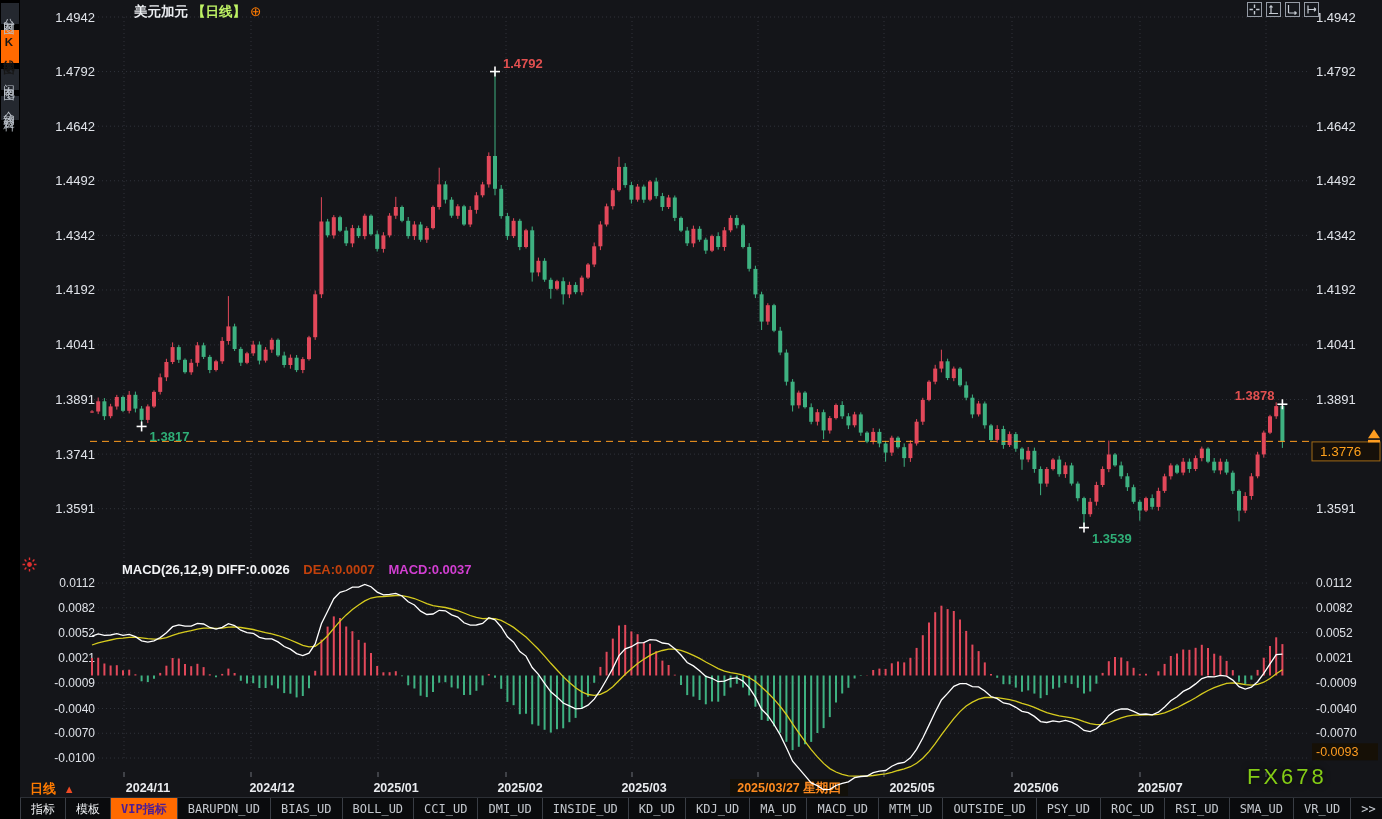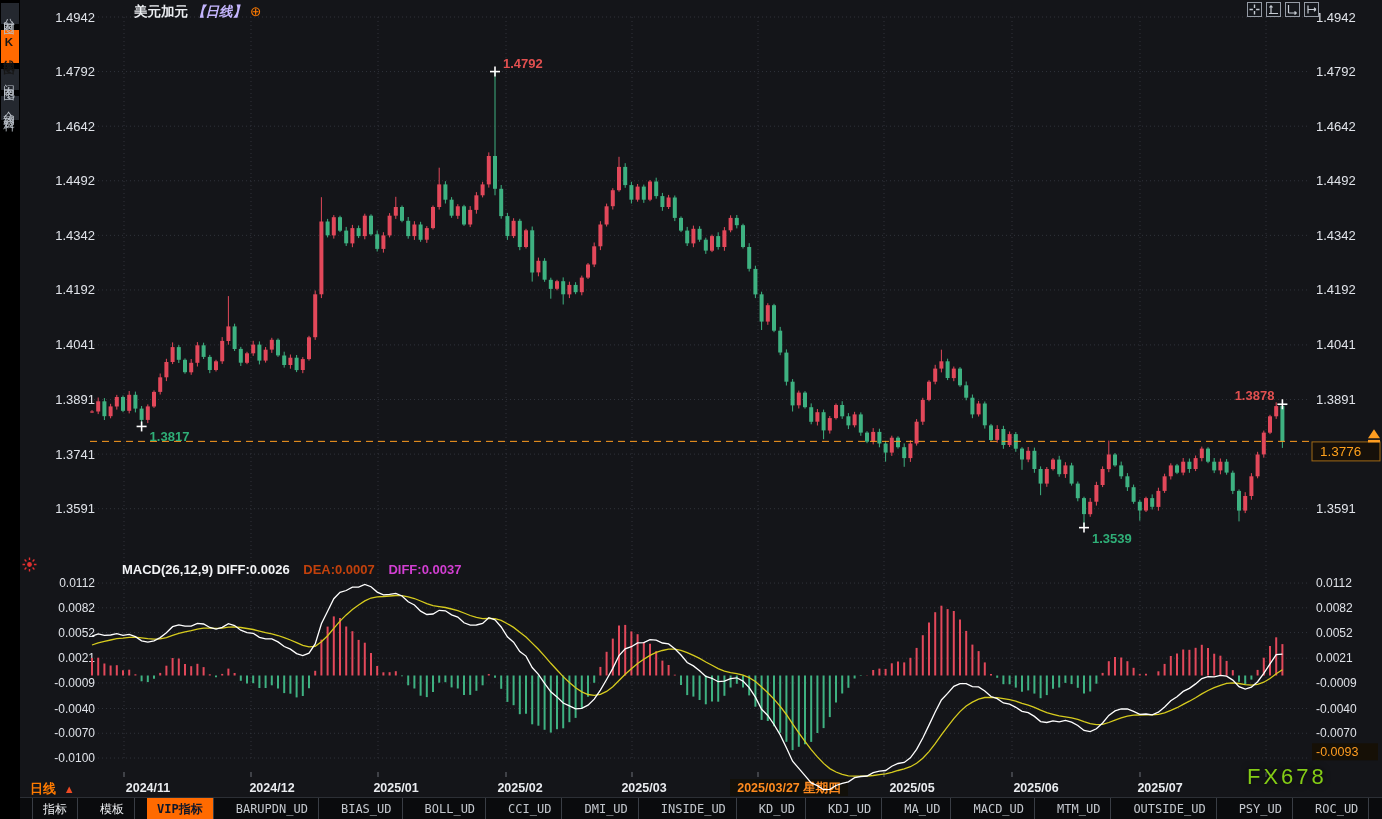--- a/index.html
+++ b/index.html
@@ -21,7 +21,7 @@
 
   .hdr{position:absolute;left:88px;top:3px;z-index:3;font-size:13.5px;font-weight:bold;}
   .hdr .sym{color:#eceef2;margin-left:46px;}
-  .hdr .per{color:#c4b5fd;margin-left:4px;font-style:italic;}
+  .hdr .per{color:#bef264;margin-left:4px;}
   .hdr .add{color:#ff7b00;margin-left:4px;font-weight:normal;}
 
   .ticons{position:absolute;left:1247px;top:2px;z-index:3;display:flex;gap:4px;}

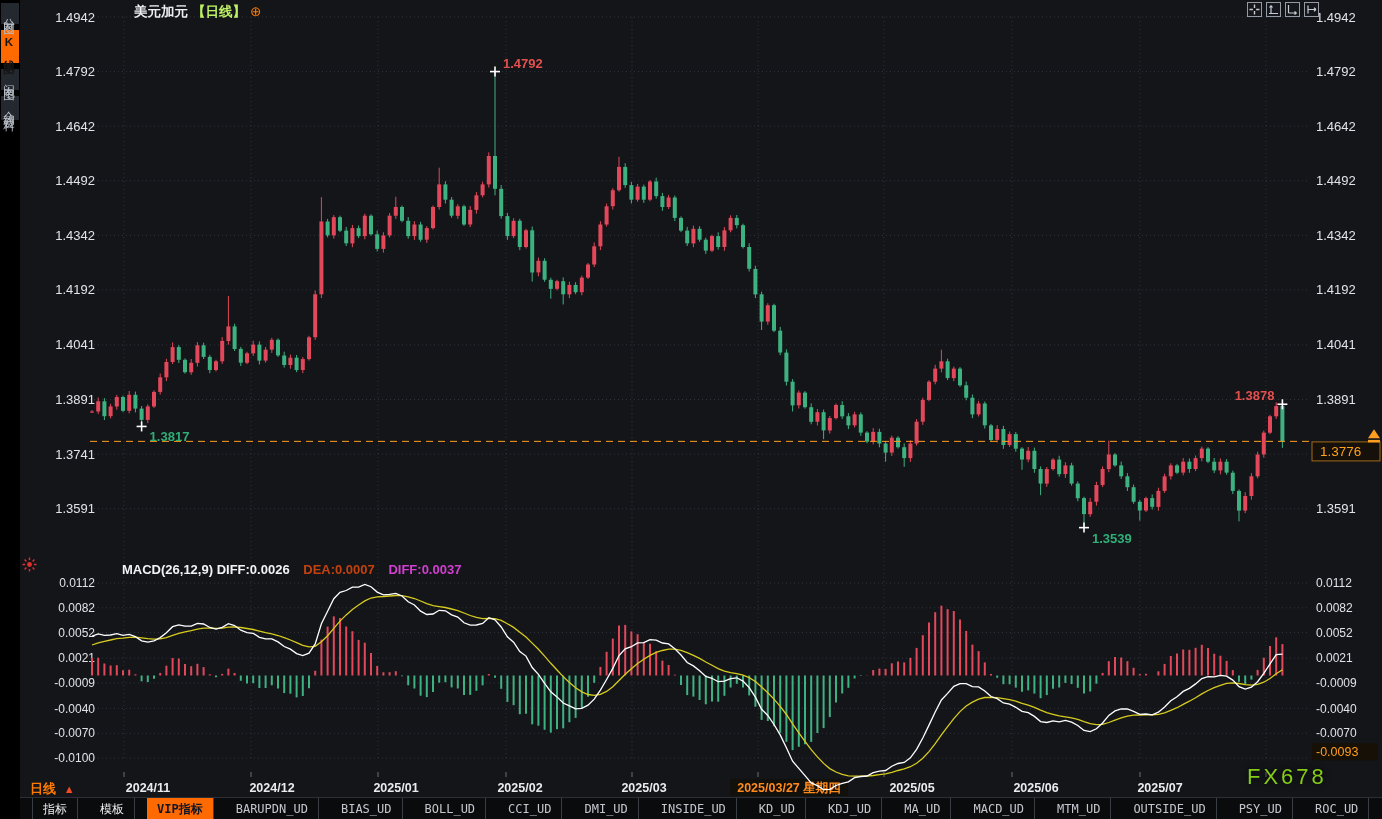--- a/index.html
+++ b/index.html
@@ -787,7 +787,7 @@
 <div class="macd-hdr">
   <span class="w">MACD(26,12,9) DIFF:0.0026</span>
   <span class="y">DEA:0.0007</span>
-  <span class="m">DIFF:0.0037</span>
+  <span class="m">MACD:0.0037</span>
 </div>
 
 <div class="period-sel">

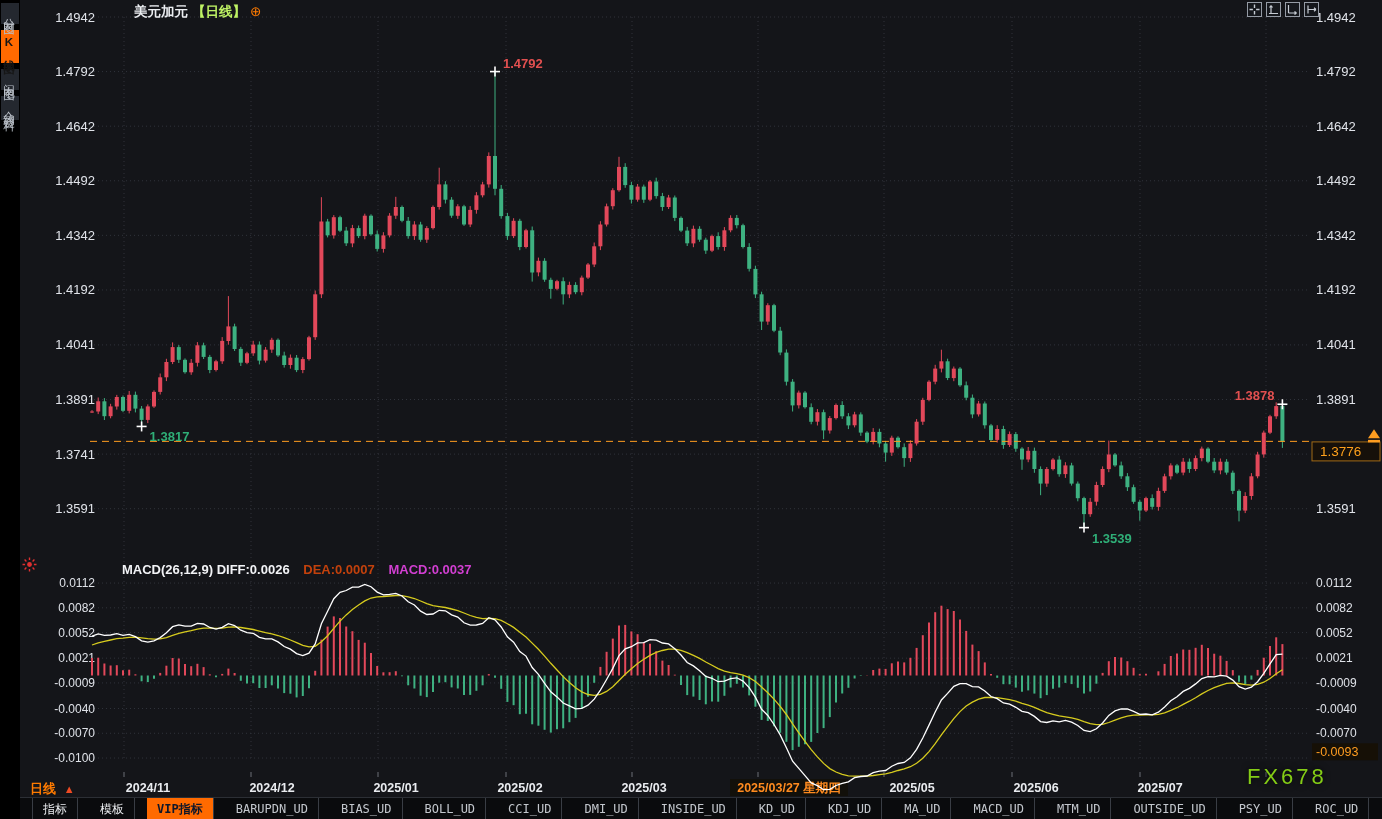--- a/index.html
+++ b/index.html
@@ -41,7 +41,7 @@
   .bottom-bar{position:absolute;left:20px;top:797px;width:1362px;height:22px;z-index:3;
      background:#0a0b0d;border-top:1px solid #2c2f35;display:flex;align-items:stretch;}
   .btab{display:flex;align-items:center;padding:0 10px;border-right:1px solid #393d44;
-     font-family:"DejaVu Sans Mono",monospace;font-size:12px;color:#c3c7cd;cursor:pointer;white-space:nowrap;margin-left:12px;}
+     font-family:"DejaVu Sans Mono",monospace;font-size:12px;color:#c3c7cd;cursor:pointer;white-space:nowrap;}
   .btab:first-child{border-left:1px solid #393d44;}
   .btab.cn{color:#eceef1;}
   .btab.active{background:#ff6a00;color:#0f172a;font-weight:bold;}

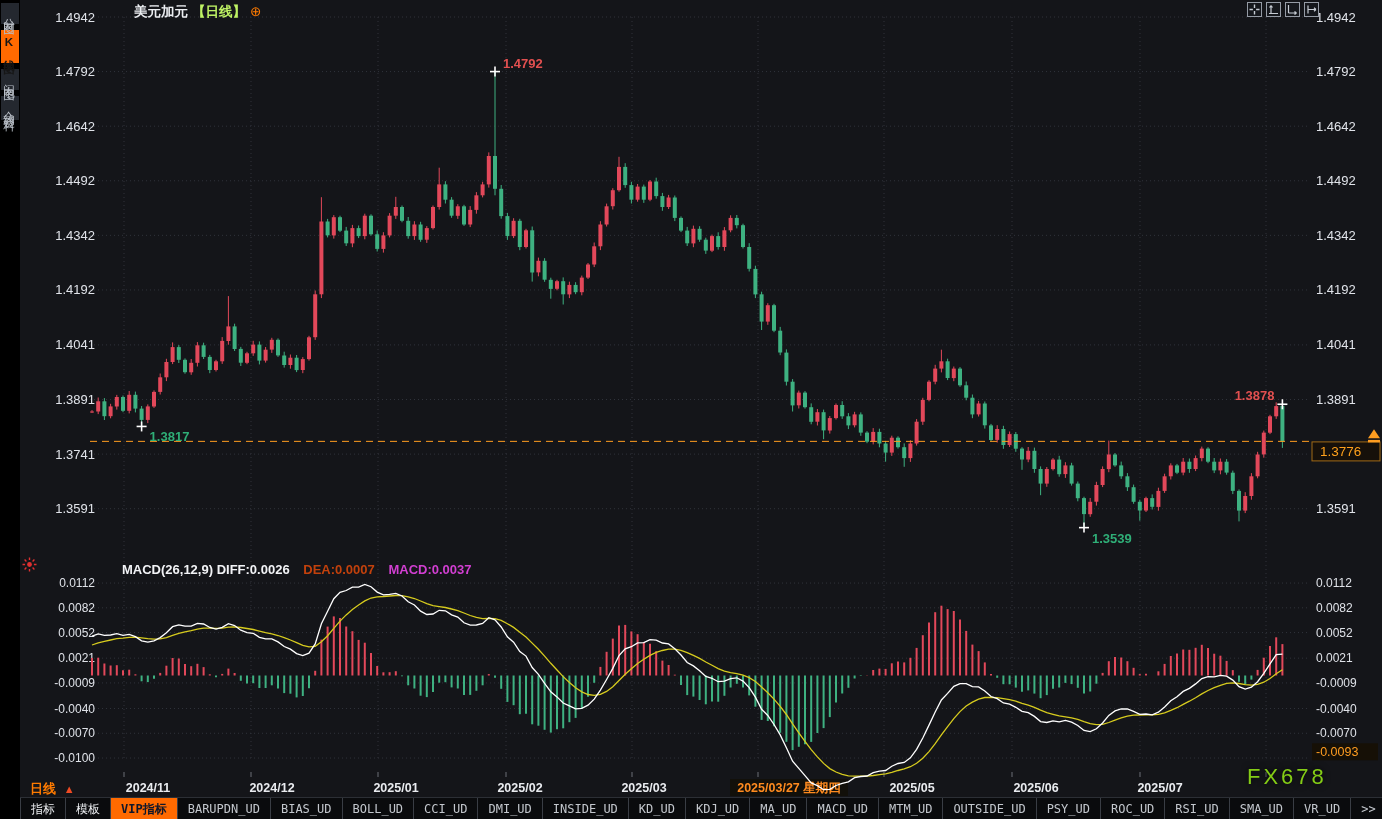--- a/index.html
+++ b/index.html
@@ -44,7 +44,7 @@
      font-family:"DejaVu Sans Mono",monospace;font-size:12px;color:#c3c7cd;cursor:pointer;white-space:nowrap;}
   .btab:first-child{border-left:1px solid #393d44;}
   .btab.cn{color:#eceef1;}
-  .btab.active{background:#ff6a00;color:#0f172a;font-weight:bold;}
+  .btab.active{background:#ff6a00;color:#4c1d95;font-weight:bold;}
   .bar-fill{flex:1;}
 
   .watermark{position:absolute;left:1247px;top:764px;z-index:2;font-size:22px;

